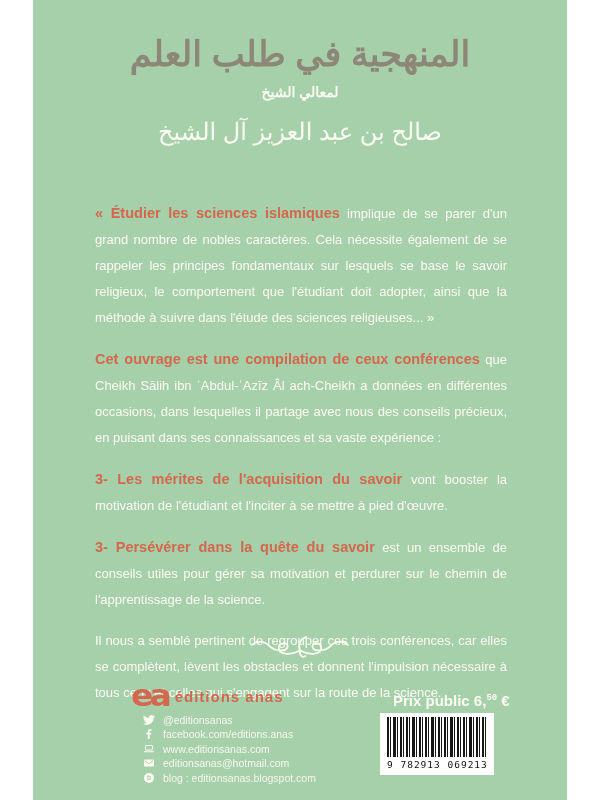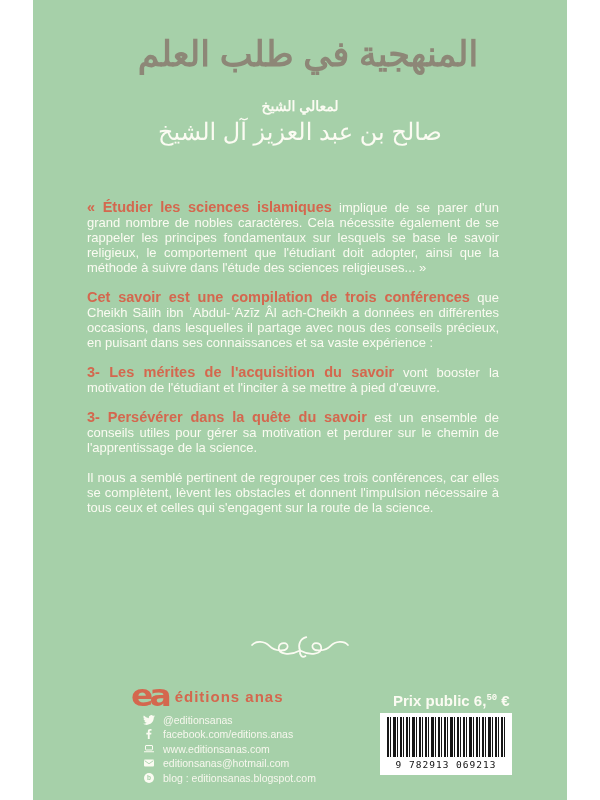--- a/index.html
+++ b/index.html
@@ -12,7 +12,7 @@
 
   
   .title-ar{
-    position:absolute;top:34px;left:8px;width:100%;text-align:center;direction:rtl;
+    position:absolute;top:34px;left:0;width:100%;text-align:center;direction:rtl;
     color:#8d8777;font-size:35px;font-weight:bold;letter-spacing:0;
   }
   .author-intro-ar{

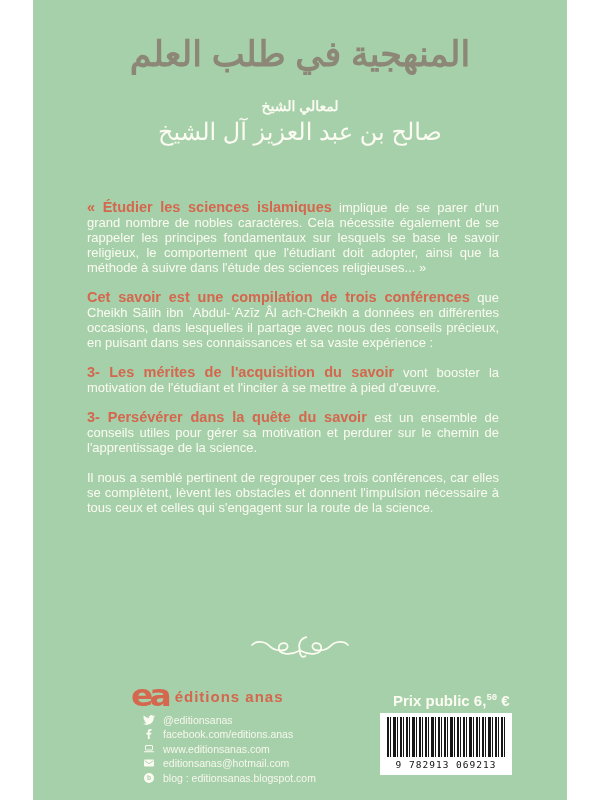--- a/index.html
+++ b/index.html
@@ -16,7 +16,7 @@
     color:#8d8777;font-size:35px;font-weight:bold;letter-spacing:0;
   }
   .author-intro-ar{
-    position:absolute;top:98px;left:0;width:100%;text-align:center;direction:rtl;
+    position:absolute;top:84px;left:0;width:100%;text-align:center;direction:rtl;
     color:#fbfbf2;font-size:14px;font-weight:bold;
   }
   .author-ar{

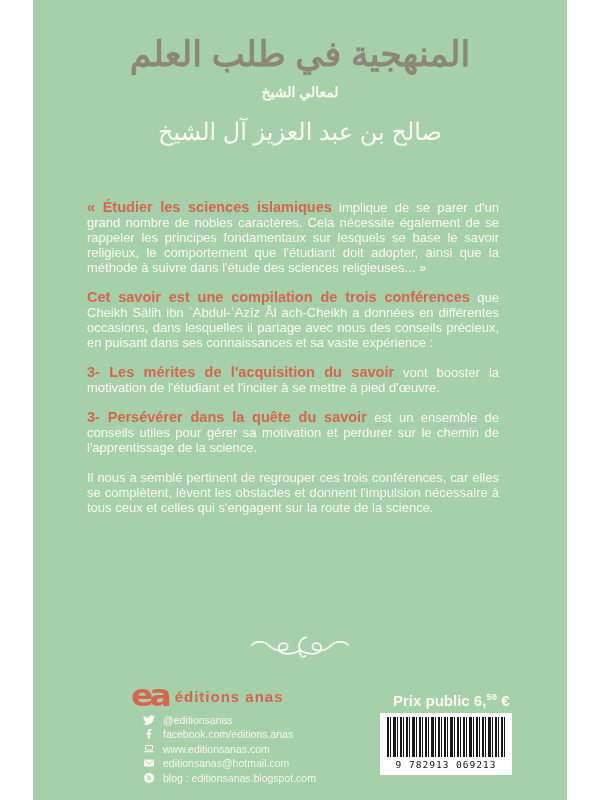--- a/index.html
+++ b/index.html
@@ -26,8 +26,8 @@
 
   
   .text-block{
-    position:absolute;left:54px;top:200px;width:412px;
-    color:#fbfbf2;font-size:13px;line-height:15px;text-align:justify;
+    position:absolute;left:62px;top:200px;width:412px;
+    color:#fbfbf2;font-size:13px;line-height:26px;text-align:justify;
   }
   .text-block p{margin:0 0 15px 0;}
   .lead{color:#d4674e;font-weight:bold;font-size:14.5px;}

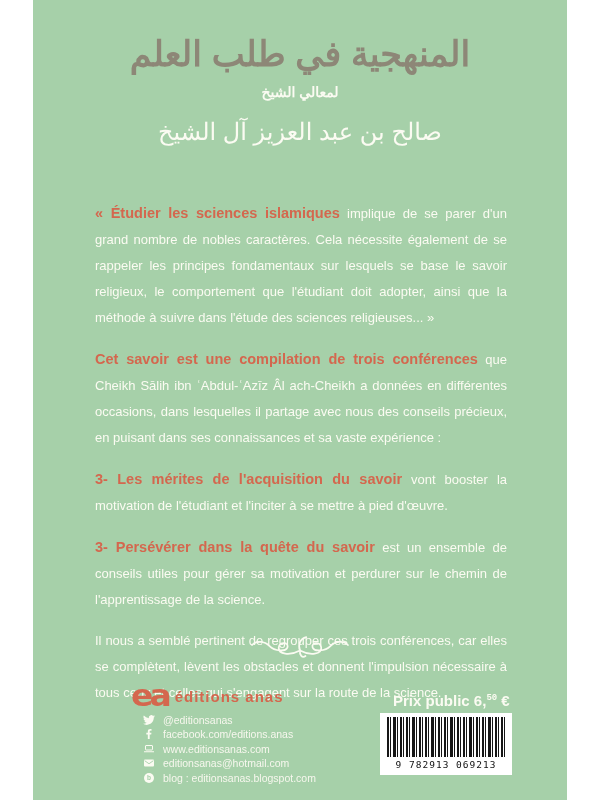--- a/index.html
+++ b/index.html
@@ -84,7 +84,7 @@
         <span class="lead">« Étudier les sciences islamiques</span><span> implique de se parer d'un grand nombre de nobles caractères. Cela nécessite également de se rappeler les principes fondamentaux sur lesquels se base le savoir religieux, le comportement que l'étudiant doit adopter, ainsi que la méthode à suivre dans l'étude des sciences religieuses... »</span>
       </p>
       <p>
-        <span class="lead">Cet savoir est une compilation de trois conférences</span><span> que Cheikh Sālih ibn ʿAbdul-ʿAzīz Âl ach-Cheikh a données en différentes occasions, dans lesquelles il partage avec nous des conseils précieux, en puisant dans ses connaissances et sa vaste expérience :</span>
+        <span class="lead">Cet ouvrage est une compilation de ceux conférences</span><span> que Cheikh Sālih ibn ʿAbdul-ʿAzīz Âl ach-Cheikh a données en différentes occasions, dans lesquelles il partage avec nous des conseils précieux, en puisant dans ses connaissances et sa vaste expérience :</span>
       </p>
       <p>
         <span class="lead">3- Les mérites de l'acquisition du savoir</span><span> vont booster la motivation de l'étudiant et l'inciter à se mettre à pied d'œuvre.</span>

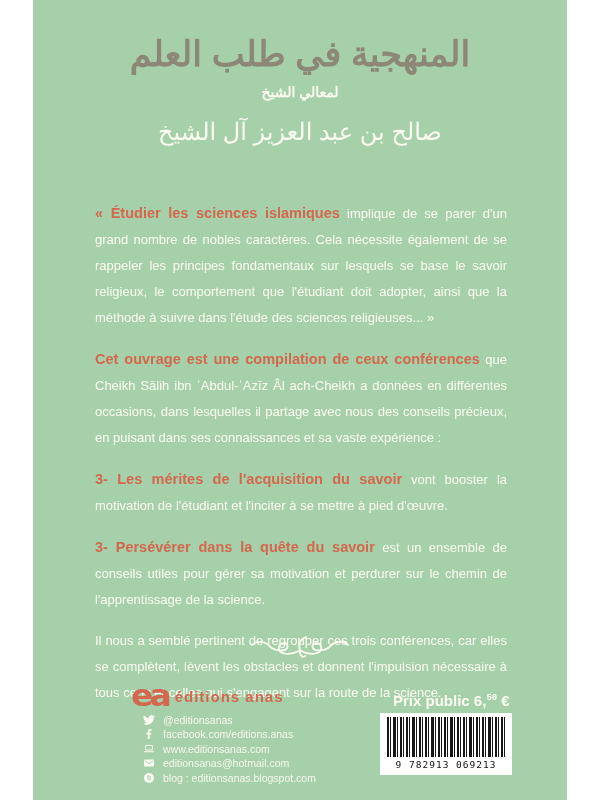--- a/index.html
+++ b/index.html
@@ -51,7 +51,7 @@
   .price{position:absolute;left:360px;top:692px;color:#fbfbf2;font-size:15px;font-weight:bold;}
   .price sup{font-size:9px;font-family:Liberation Mono, monospace;}
   .barcode{
-    position:absolute;left:347px;top:713px;width:132px;height:62px;background:#ffffff;
+    position:absolute;left:347px;top:713px;width:114px;height:62px;background:#ffffff;
     box-sizing:border-box;padding:4px 7px 2px;
   }
   .bars{

